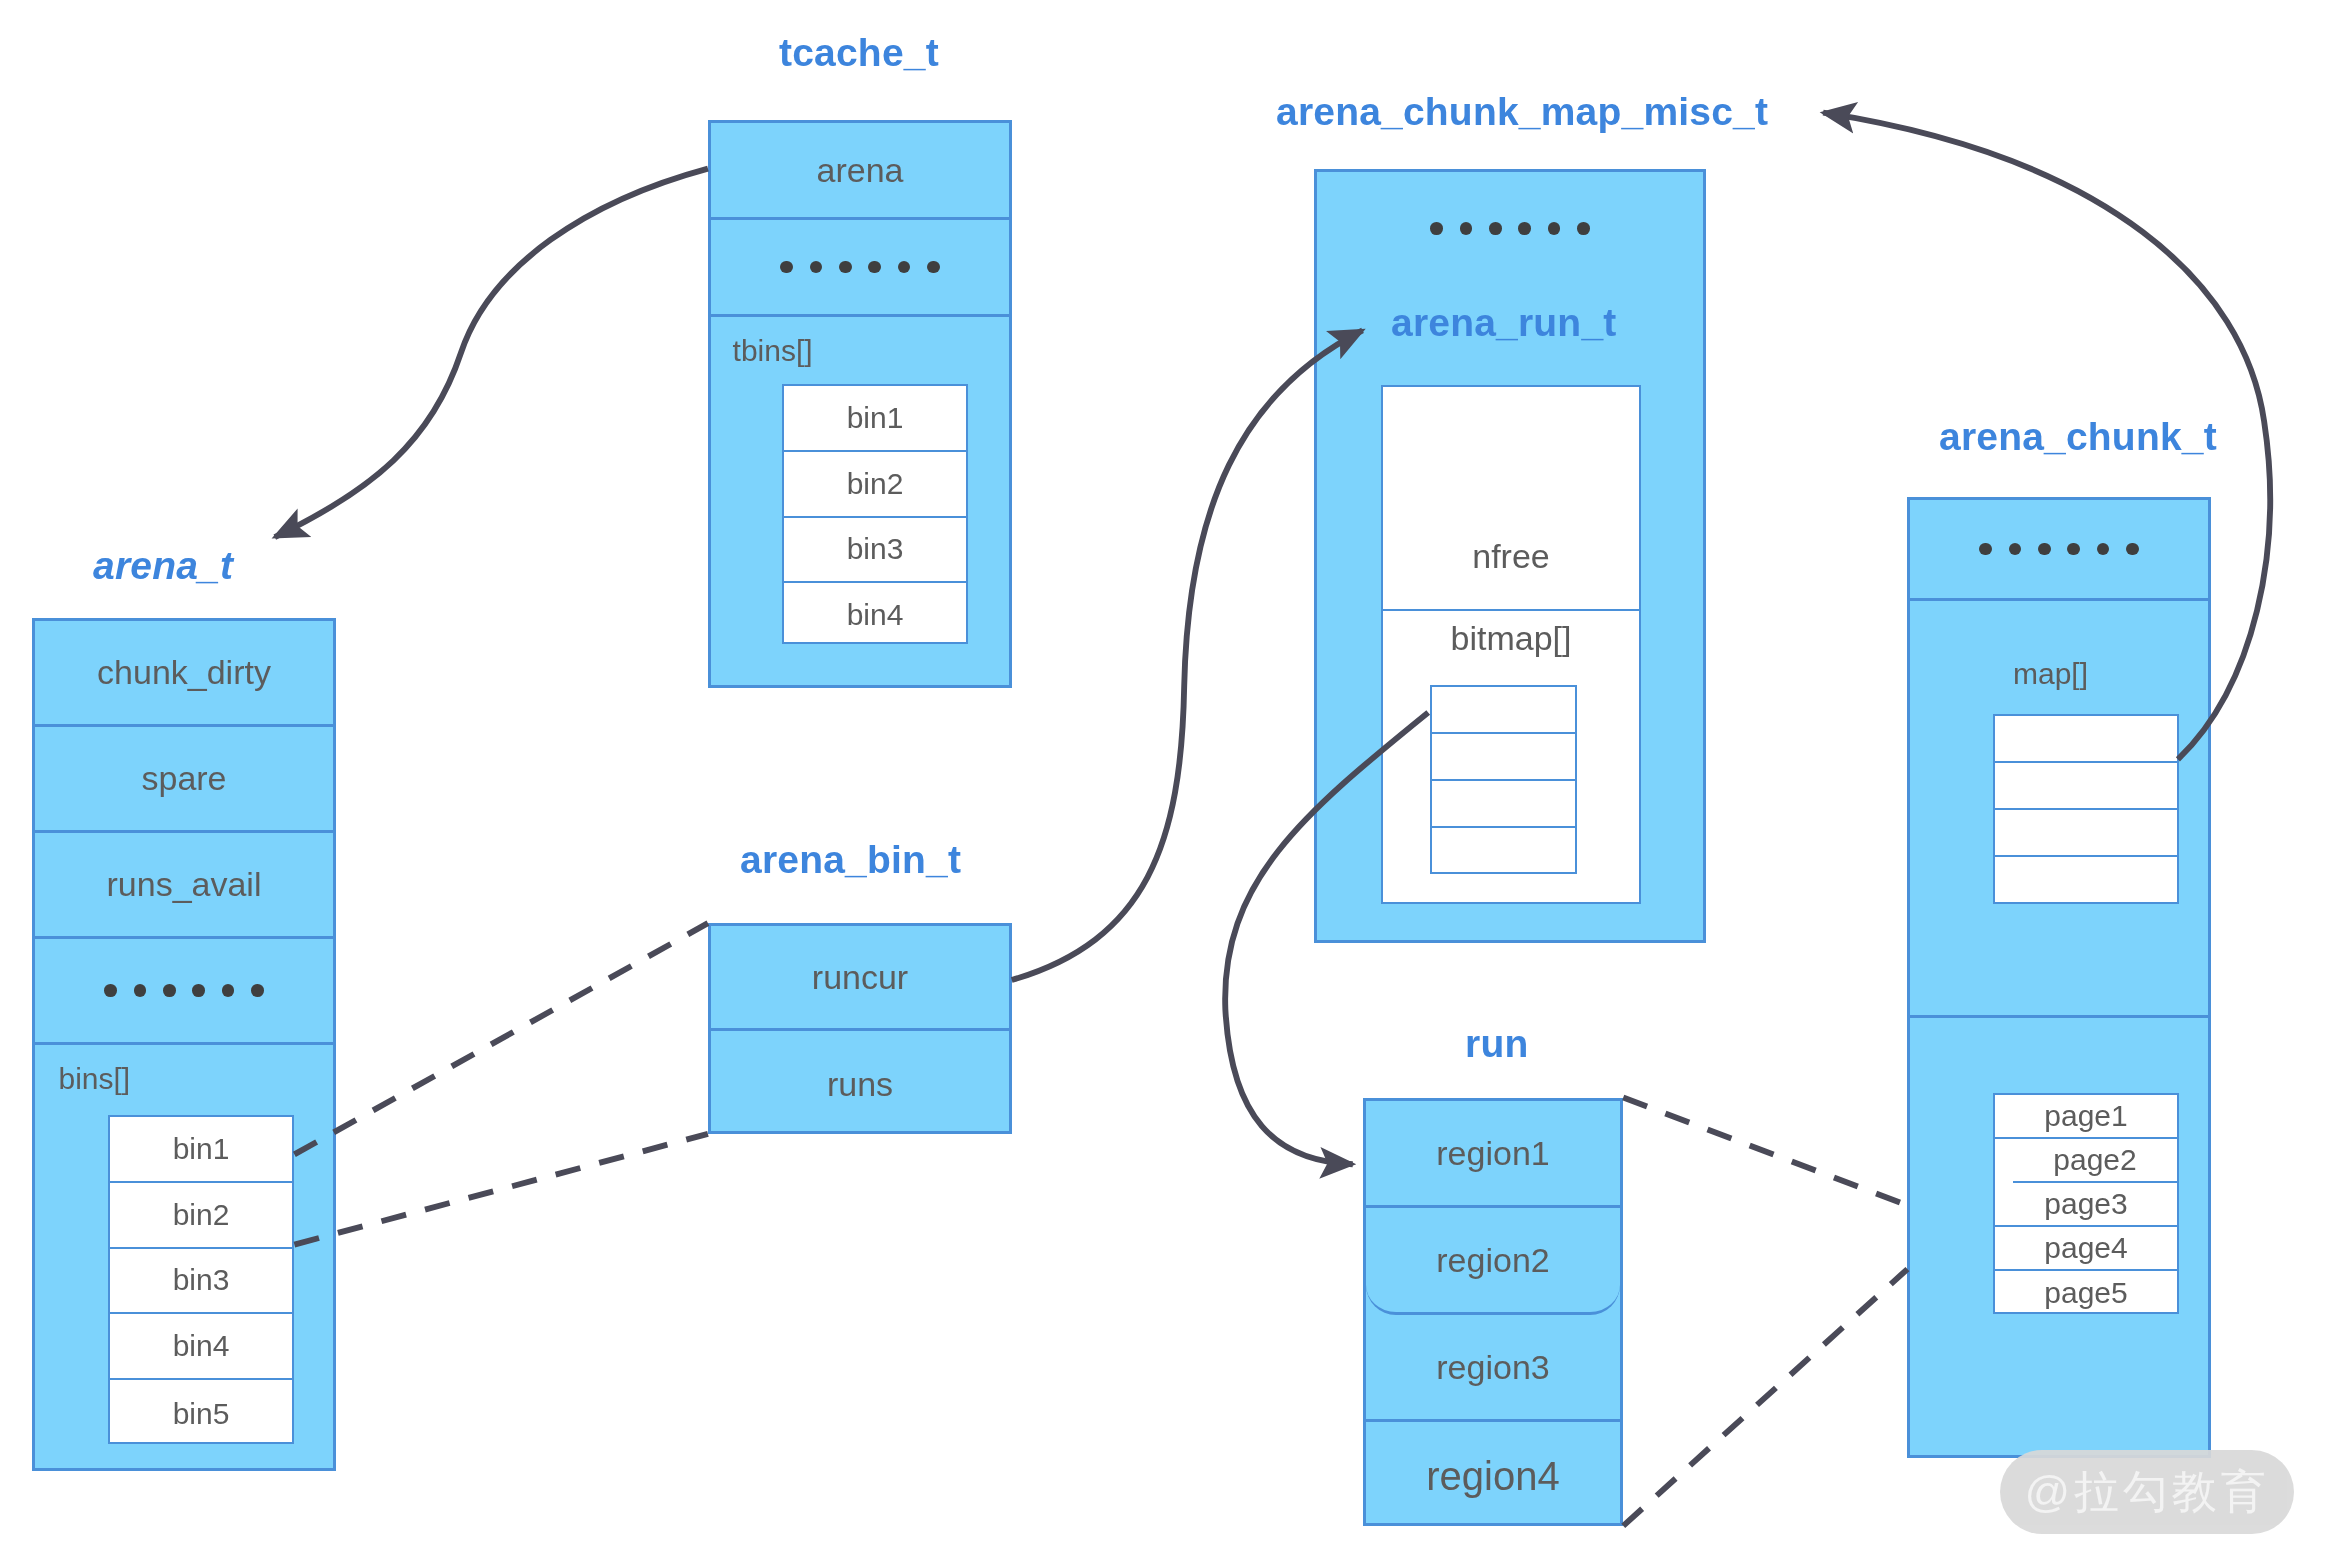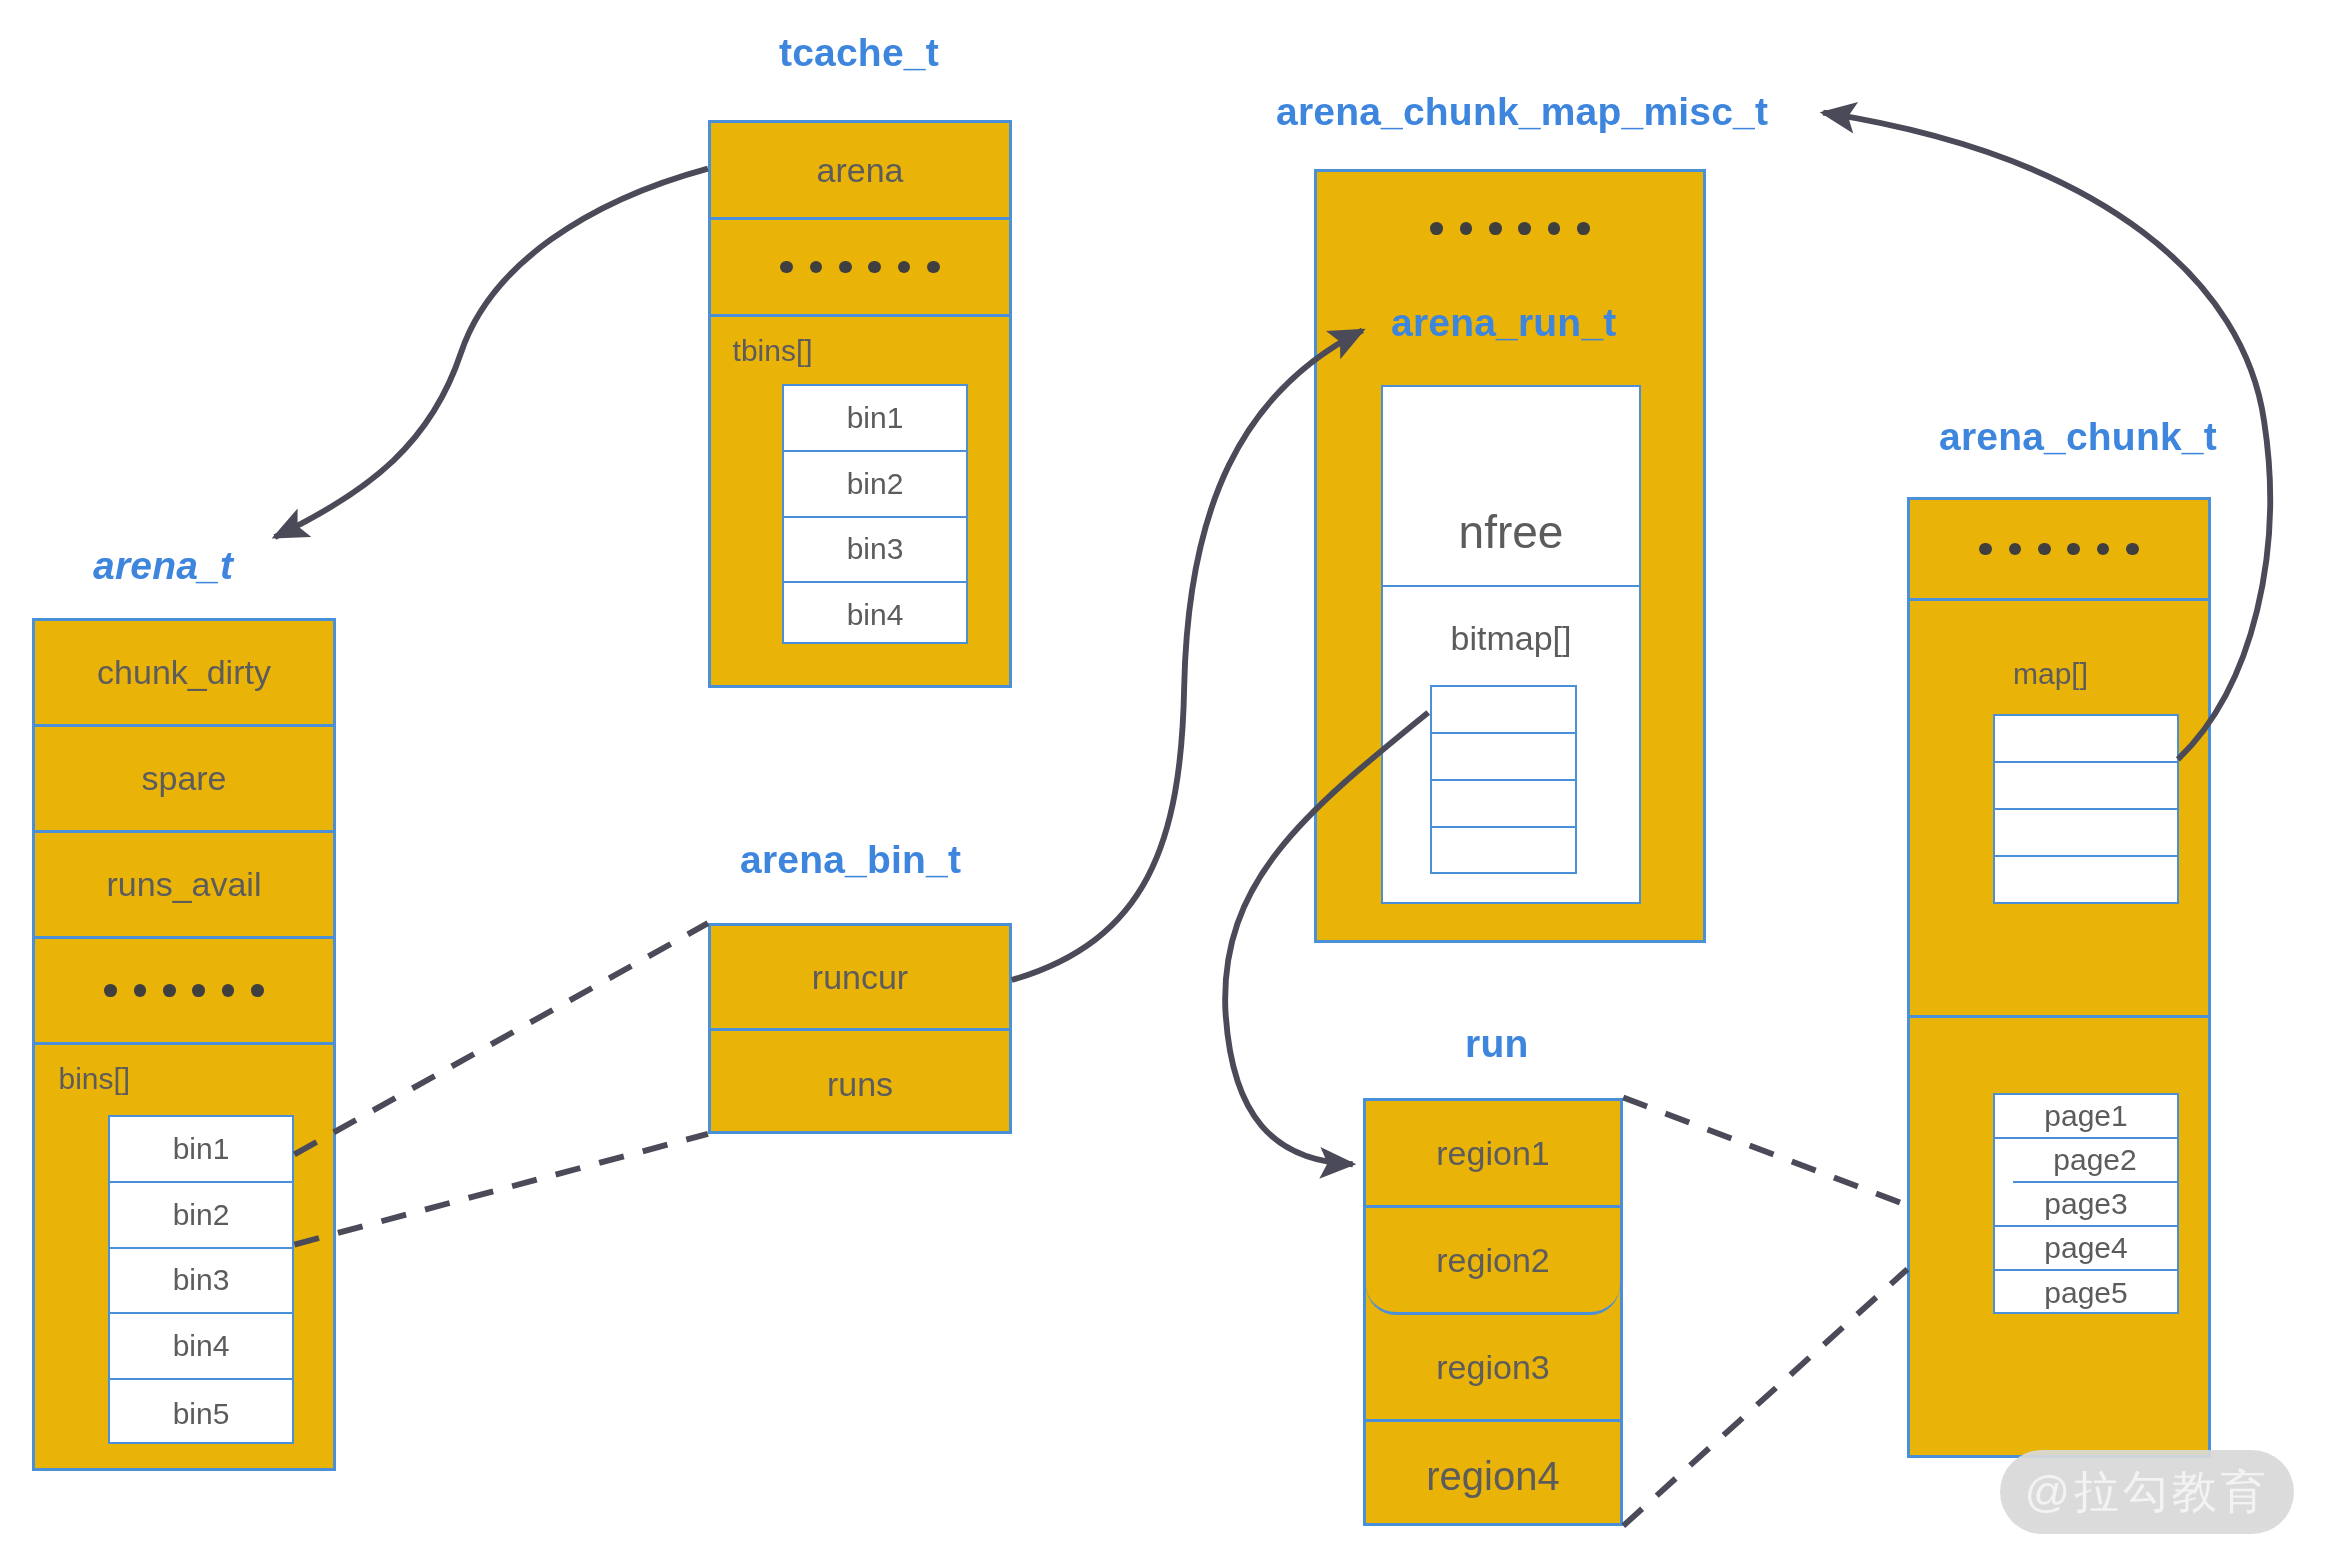--- a/index.html
+++ b/index.html
@@ -26,7 +26,7 @@
     position: absolute;
     border: 3.9px solid #4a90d9;
     box-sizing: border-box;
-    background: #eab308;
+    background: #7dd3fc;
   }
   .inner-box {
     position: absolute;

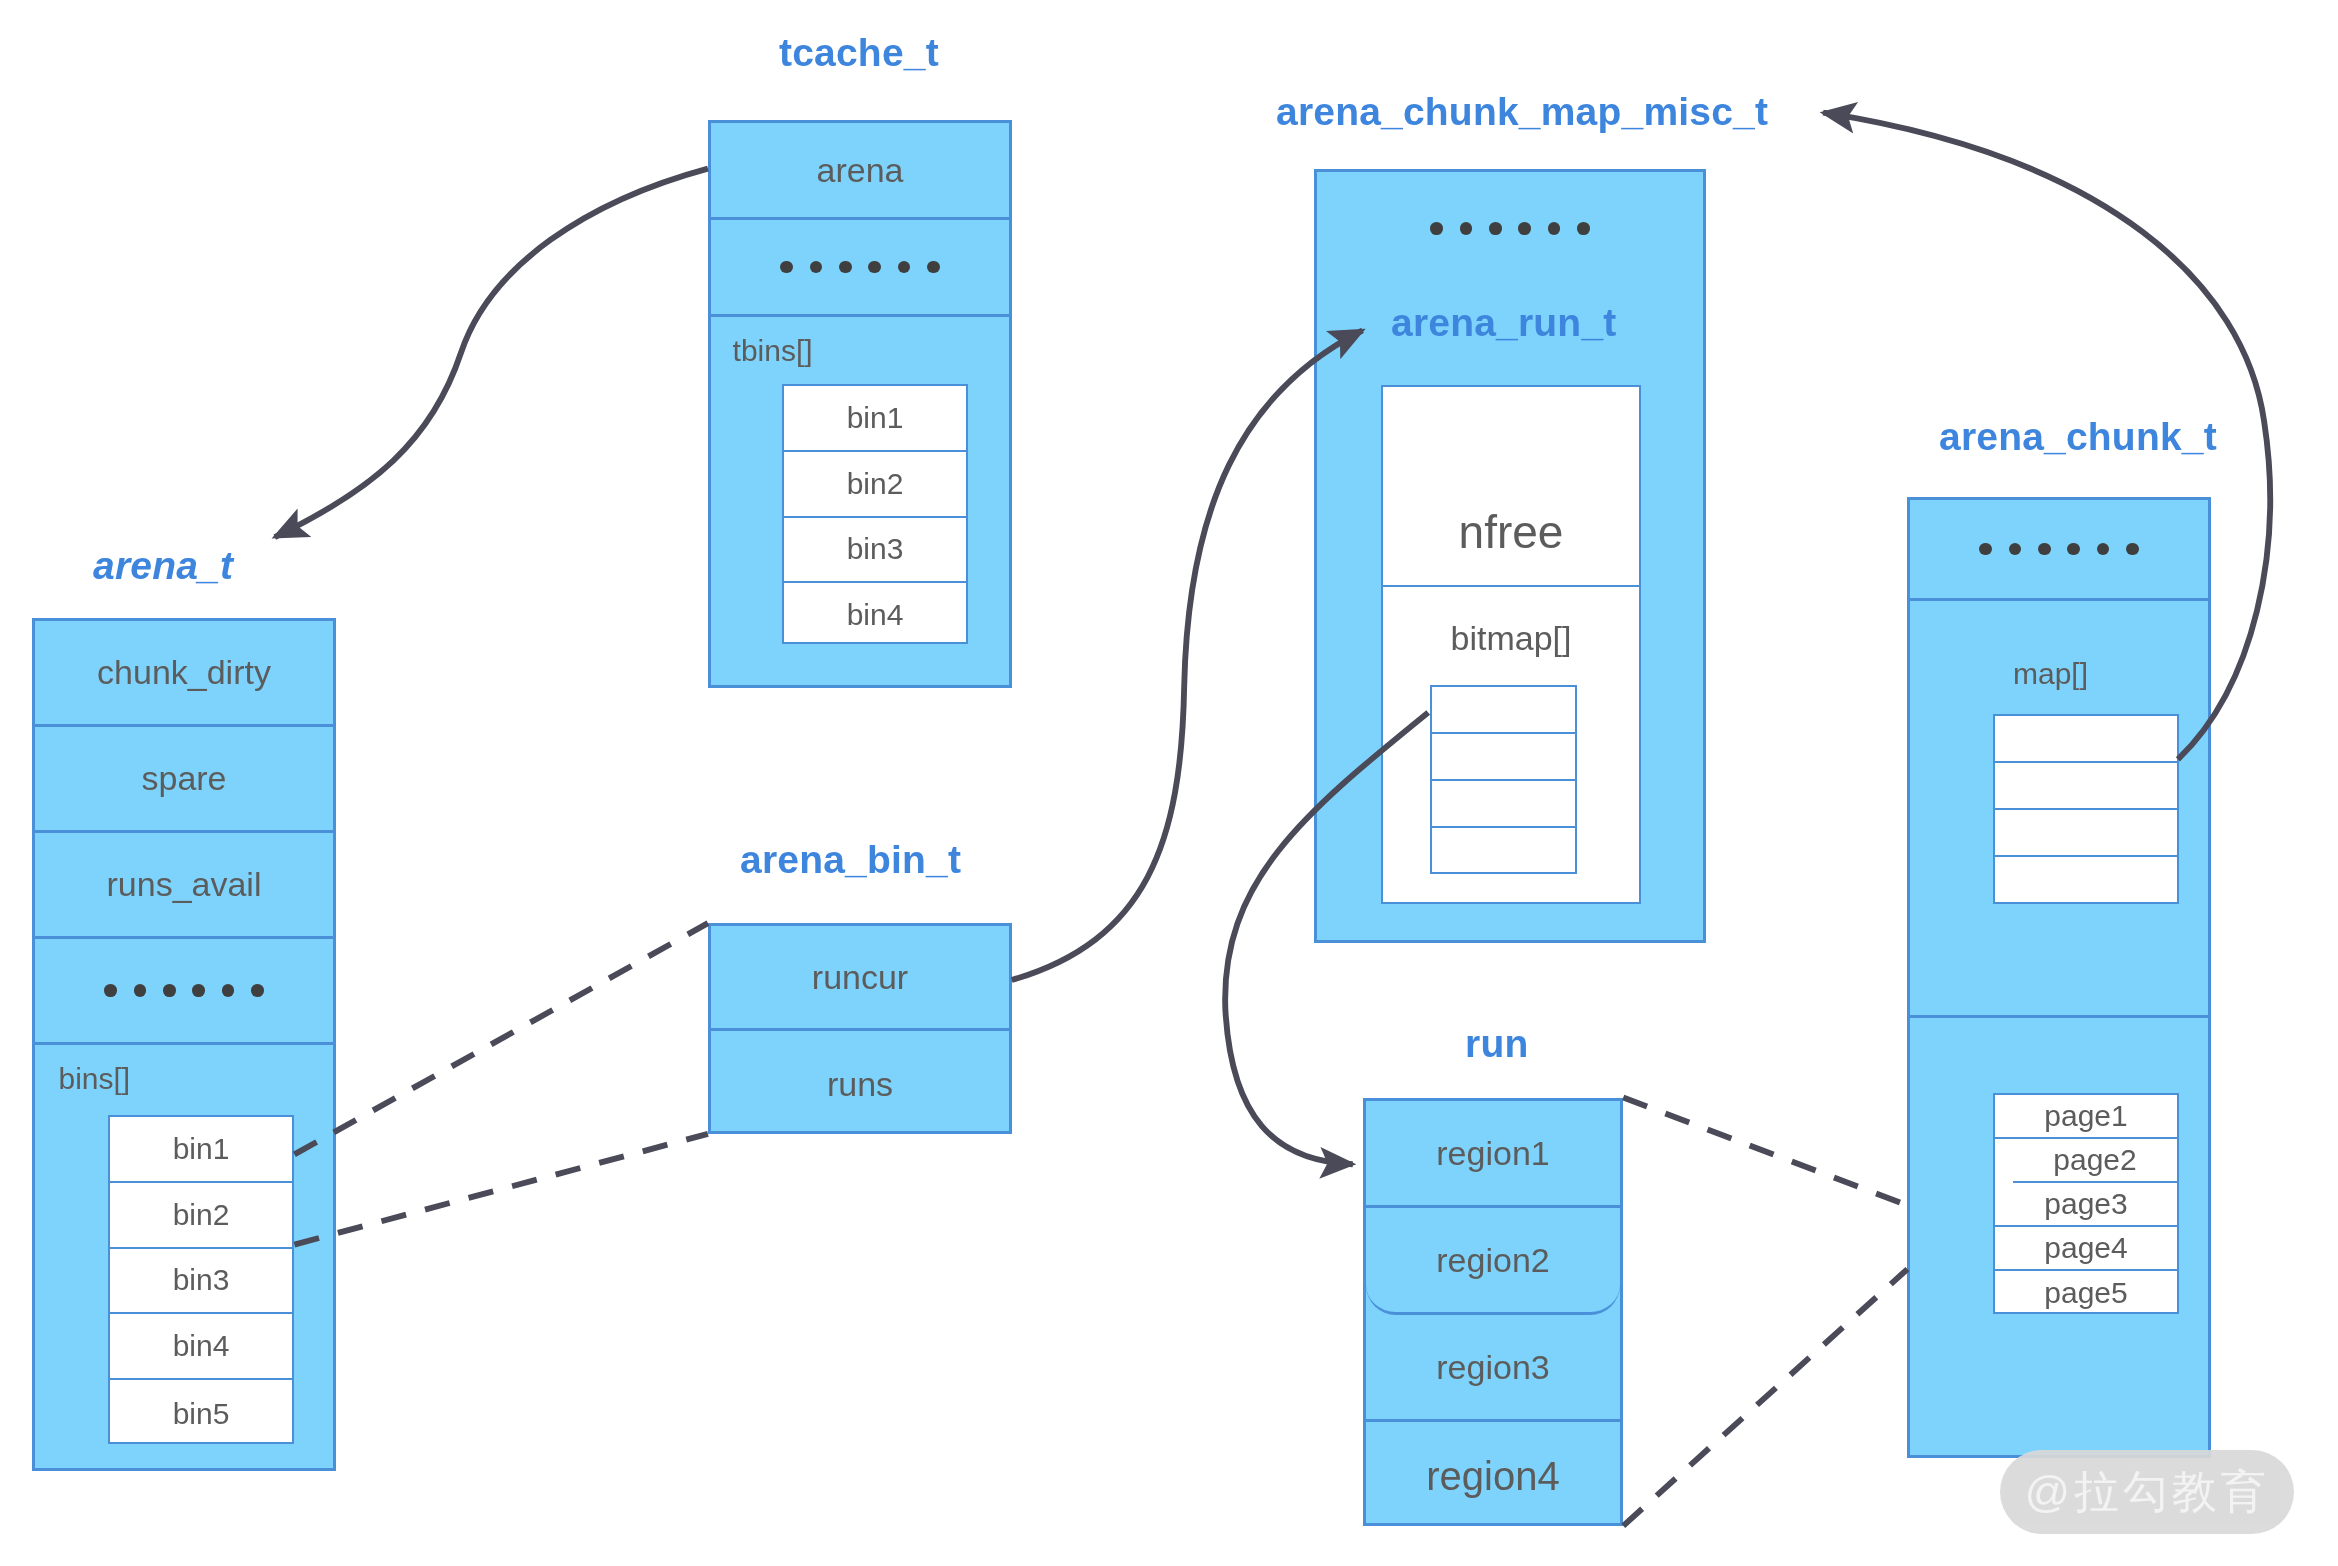--- a/index.html
+++ b/index.html
@@ -175,7 +175,7 @@
   <div class="struct-title" style="left:1391px; top:301px; font-size:39px;">arena_run_t</div>
 
   <div class="inner-box" style="left:1381px; top:385px; width:260px; height:519px;">
-    <div class="inner-row div-bot" style="top:92px; height:108px; font-size:46px;">nfree</div>
+    <div class="inner-row div-bot" style="top:116px; height:108px; font-size:34px;">nfree</div>
     <div class="inner-row" style="top:216px; height:71px; font-size:34px;">bitmap[]</div>
     <div class="inner-box" style="left:47px; top:298px; width:147px; height:189px;">
       <div class="inner-row div-bot" style="top:0px; height:47px;"></div>

